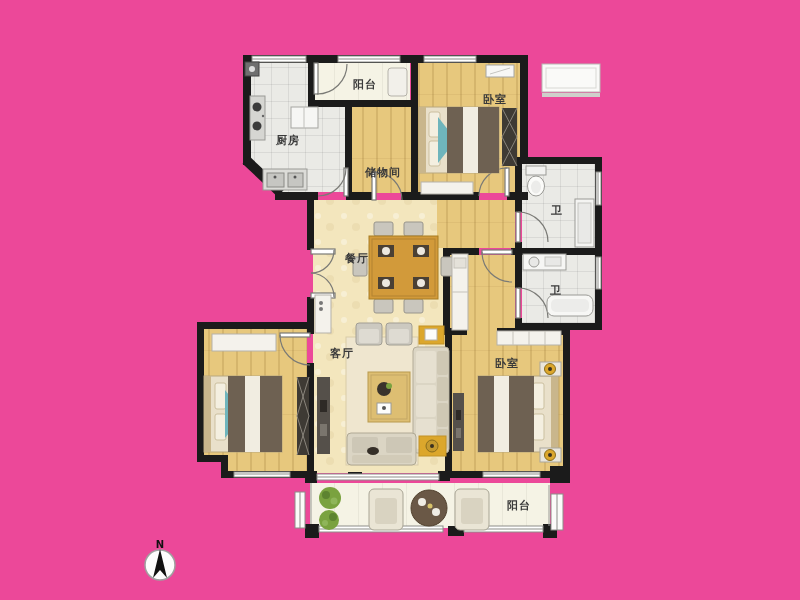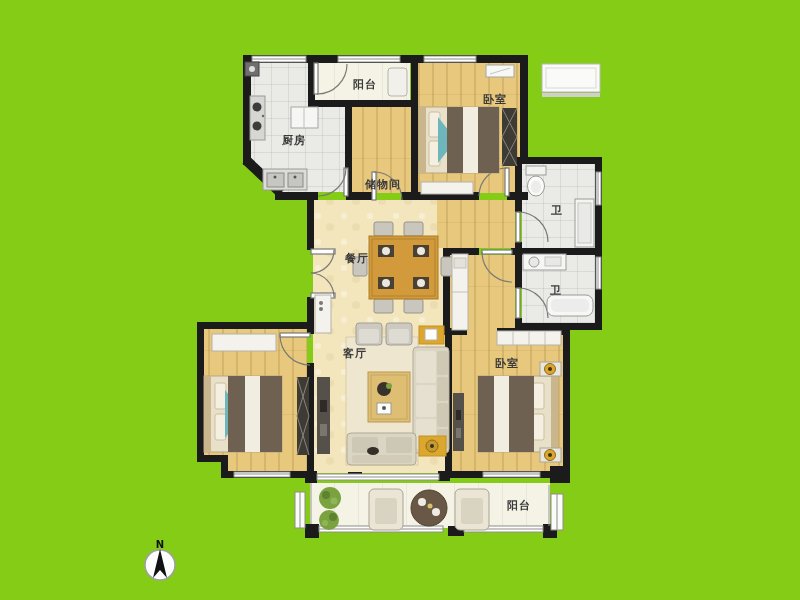--- a/index.html
+++ b/index.html
@@ -3,7 +3,7 @@
 <meta charset="utf-8">
 <style>
   html,body{margin:0;padding:0;background:#ffffff;}
-  #canvas{position:relative;width:800px;height:600px;background:#84cc16;overflow:hidden;
+  #canvas{position:relative;width:800px;height:600px;background:#ec4899;overflow:hidden;
           font-family:"DejaVu Sans","Liberation Sans",sans-serif;}
   #plan-svg{position:absolute;left:0;top:0;}
   .room-label{position:absolute;transform:translate(-50%,-50%);font-size:11px;font-weight:600;

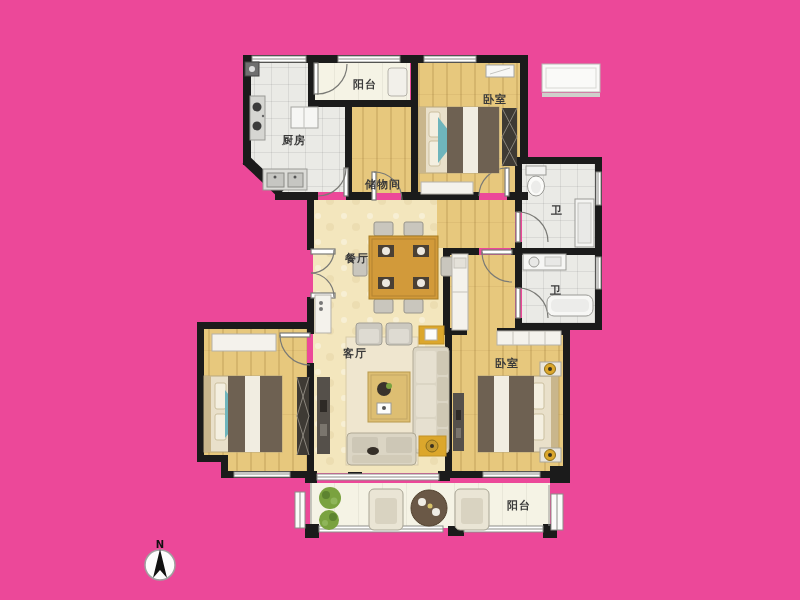--- a/index.html
+++ b/index.html
@@ -461,7 +461,7 @@
 </svg>
 
   <div class="room-label" style="left:365px;top:84px">阳台</div>
-  <div class="room-label" style="left:294px;top:140px">厨房</div>
+  <div class="room-label" style="left:288px;top:140px">厨房</div>
   <div class="room-label" style="left:383px;top:184px">储物间</div>
   <div class="room-label" style="left:495px;top:99px">卧室</div>
   <div class="room-label" style="left:557px;top:210px">卫</div>

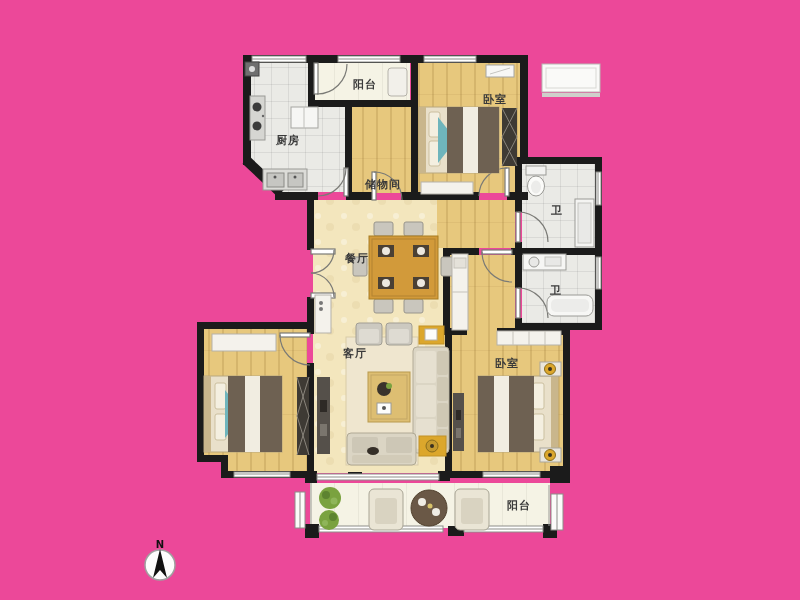--- a/index.html
+++ b/index.html
@@ -462,7 +462,7 @@
 
   <div class="room-label" style="left:365px;top:84px">阳台</div>
   <div class="room-label" style="left:288px;top:140px">厨房</div>
-  <div class="room-label" style="left:383px;top:184px">储物间</div>
+  <div class="room-label" style="left:383px;top:172px">储物间</div>
   <div class="room-label" style="left:495px;top:99px">卧室</div>
   <div class="room-label" style="left:557px;top:210px">卫</div>
   <div class="room-label" style="left:556px;top:290px">卫</div>

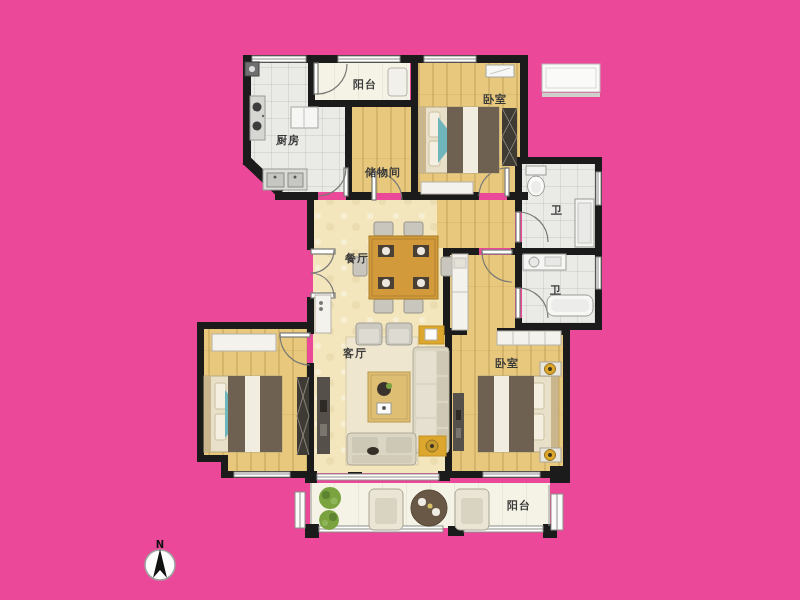--- a/index.html
+++ b/index.html
@@ -467,7 +467,7 @@
   <div class="room-label" style="left:557px;top:210px">卫</div>
   <div class="room-label" style="left:556px;top:290px">卫</div>
   <div class="room-label" style="left:357px;top:258px">餐厅</div>
-  <div class="room-label" style="left:355px;top:353px">客厅</div>
+  <div class="room-label" style="left:342px;top:353px">客厅</div>
   <div class="room-label" style="left:507px;top:363px">卧室</div>
   <div class="room-label" style="left:519px;top:505px">阳台</div>
   <div class="compass-label" style="left:160px;top:544px">N</div>

